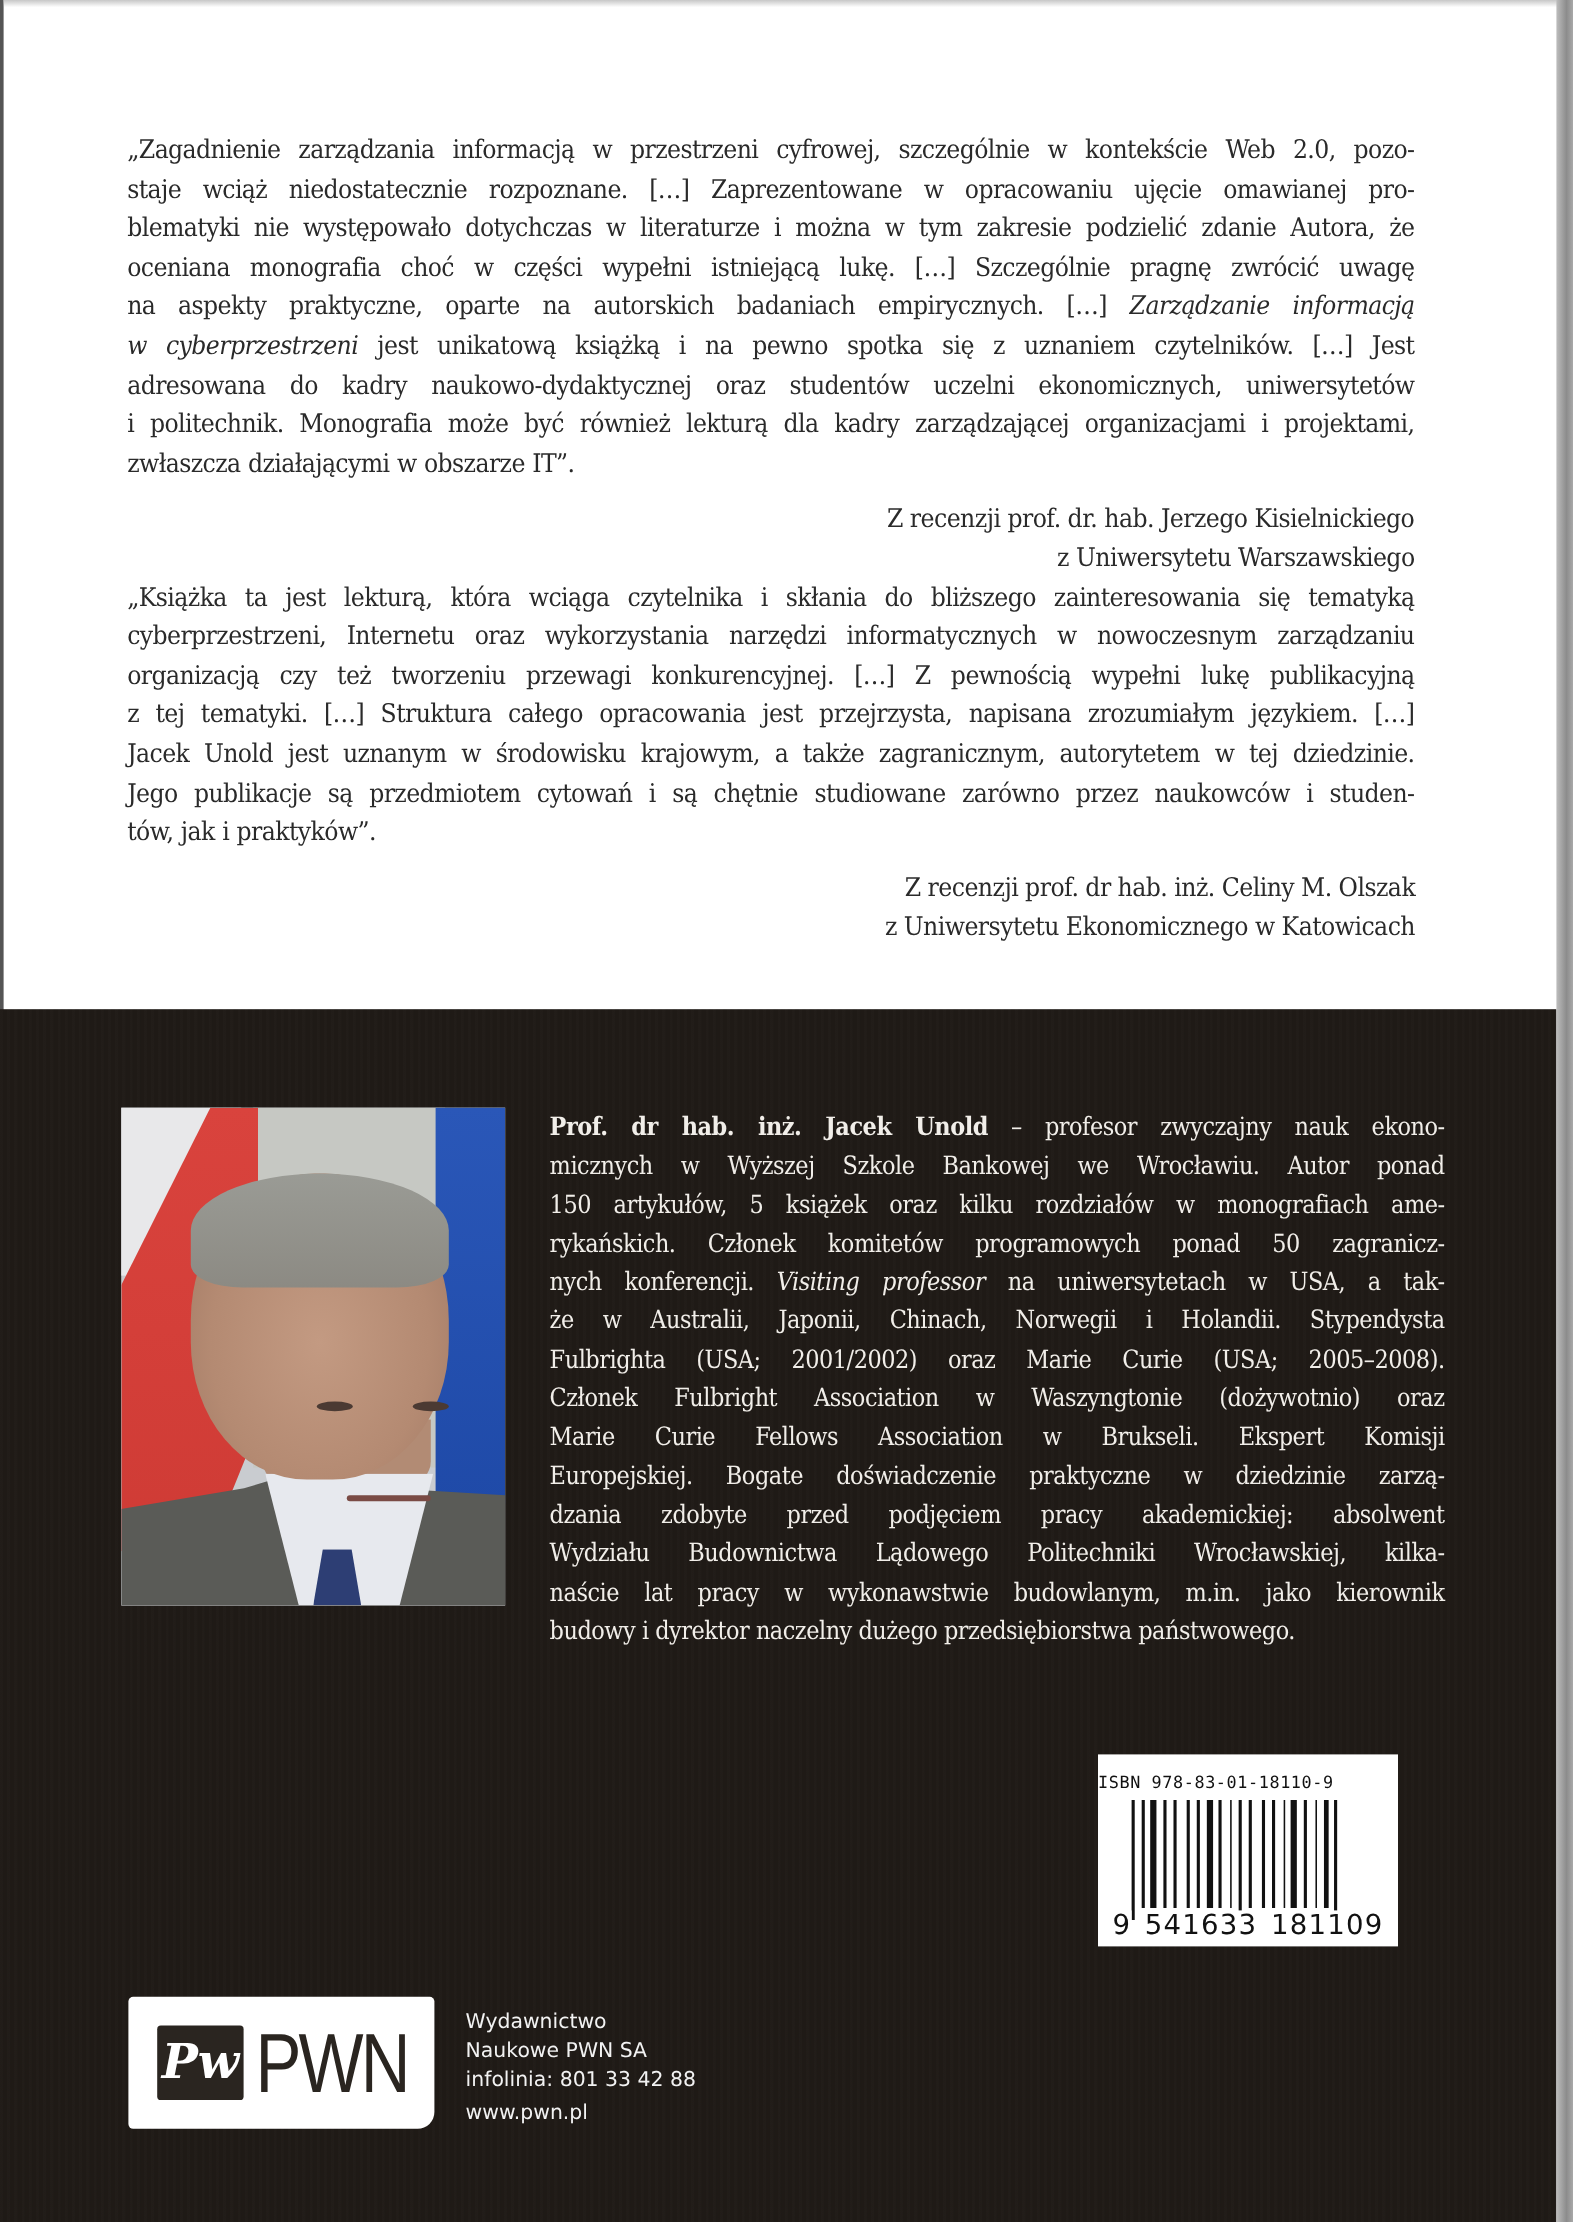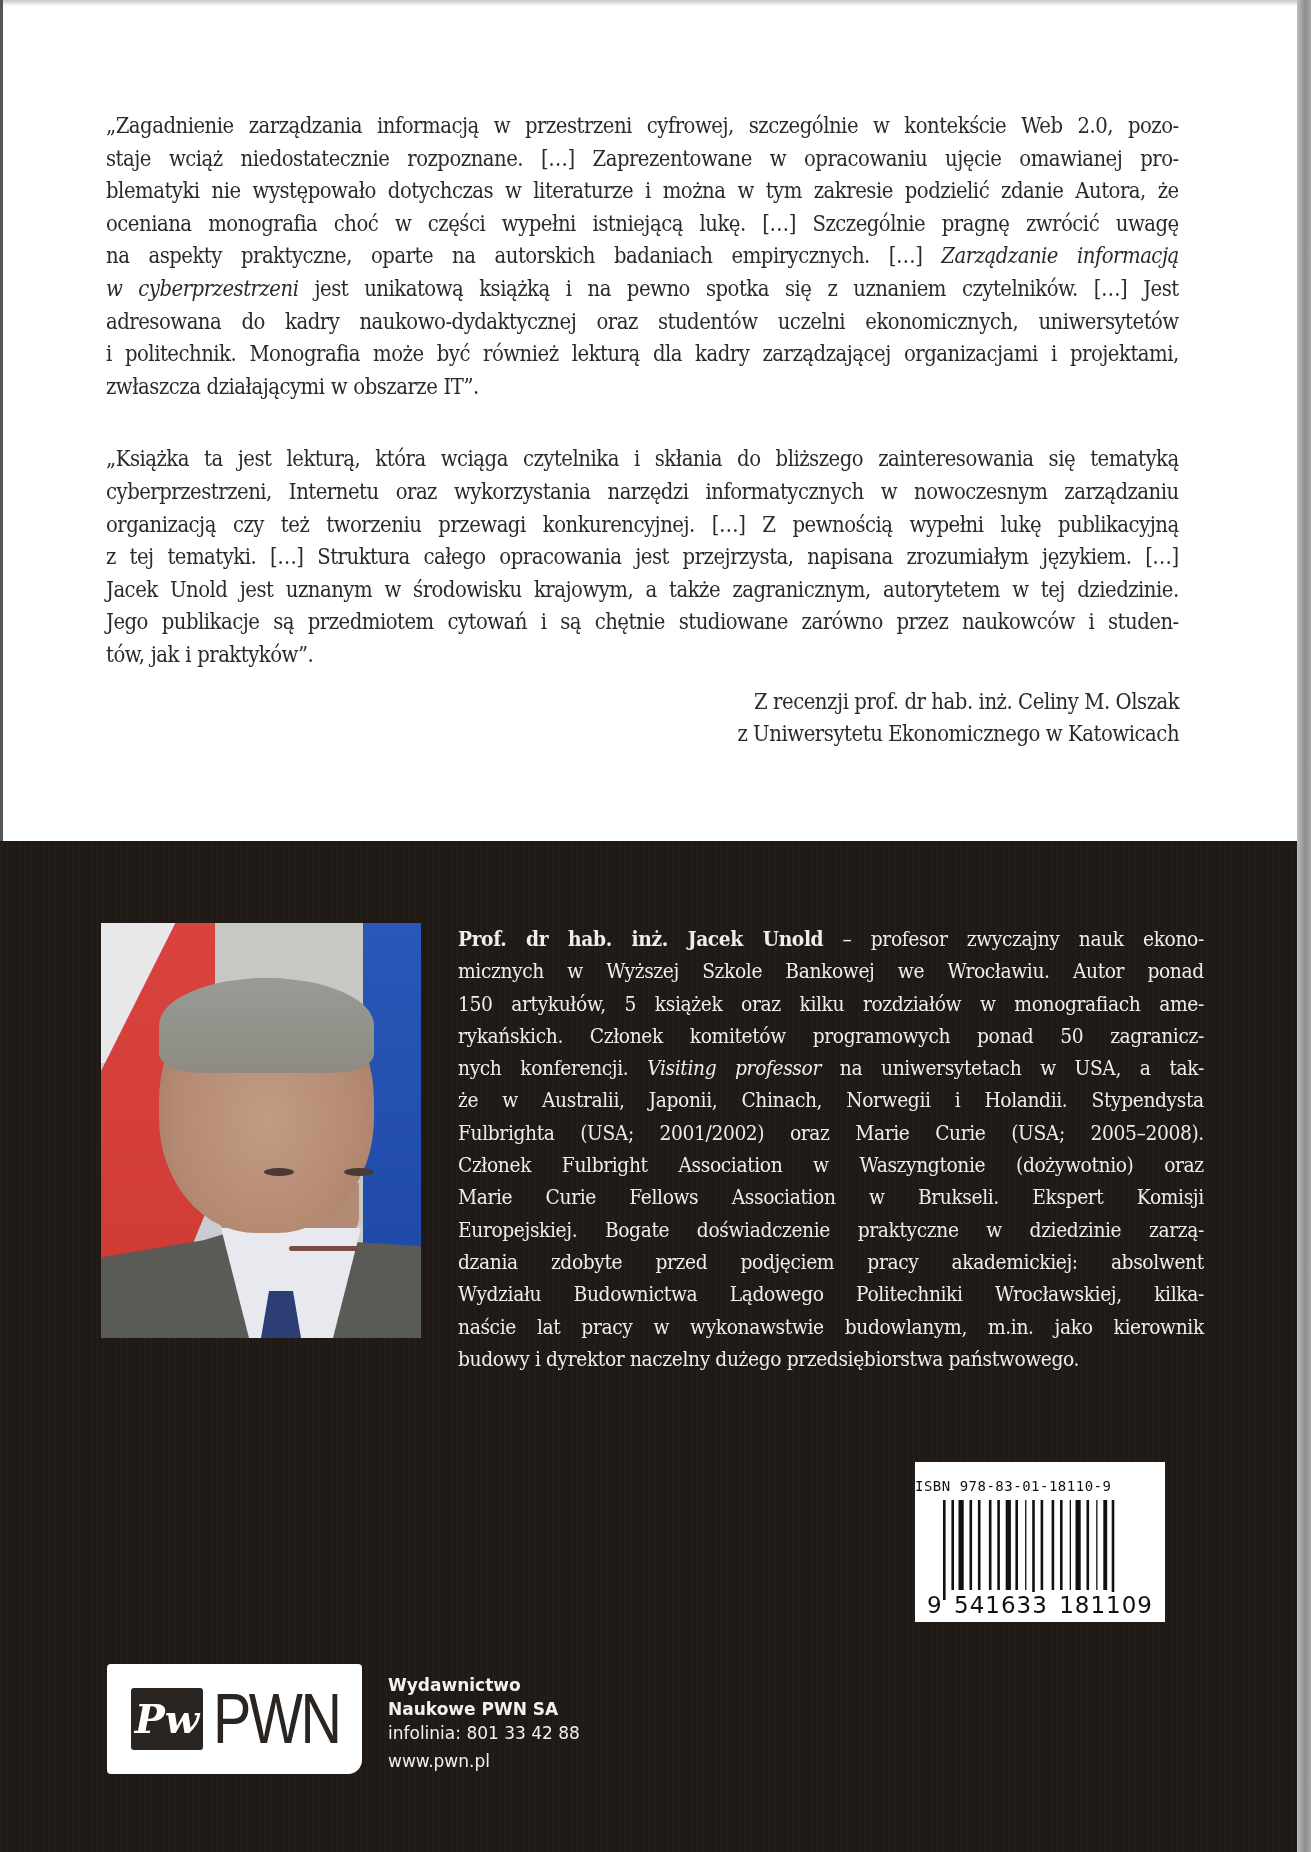--- a/index.html
+++ b/index.html
@@ -155,6 +155,10 @@
         <span class="line">adresowana do kadry naukowo-dydaktycznej oraz studentów uczelni ekonomicznych, uniwersytetów</span>
         <span class="line">i politechnik. Monografia może być również lekturą dla kadry zarządzającej organizacjami i projektami,</span>
         <span class="line last">zwłaszcza działającymi w obszarze IT”.</span>
+      </div>
+      <div class="attribution">
+        <span class="inner">Z recenzji prof. dr. hab. Jerzego Kisielnickiego</span><br>
+        <span class="inner">z Uniwersytetu Warszawskiego</span>
       </div>
     </div>
 

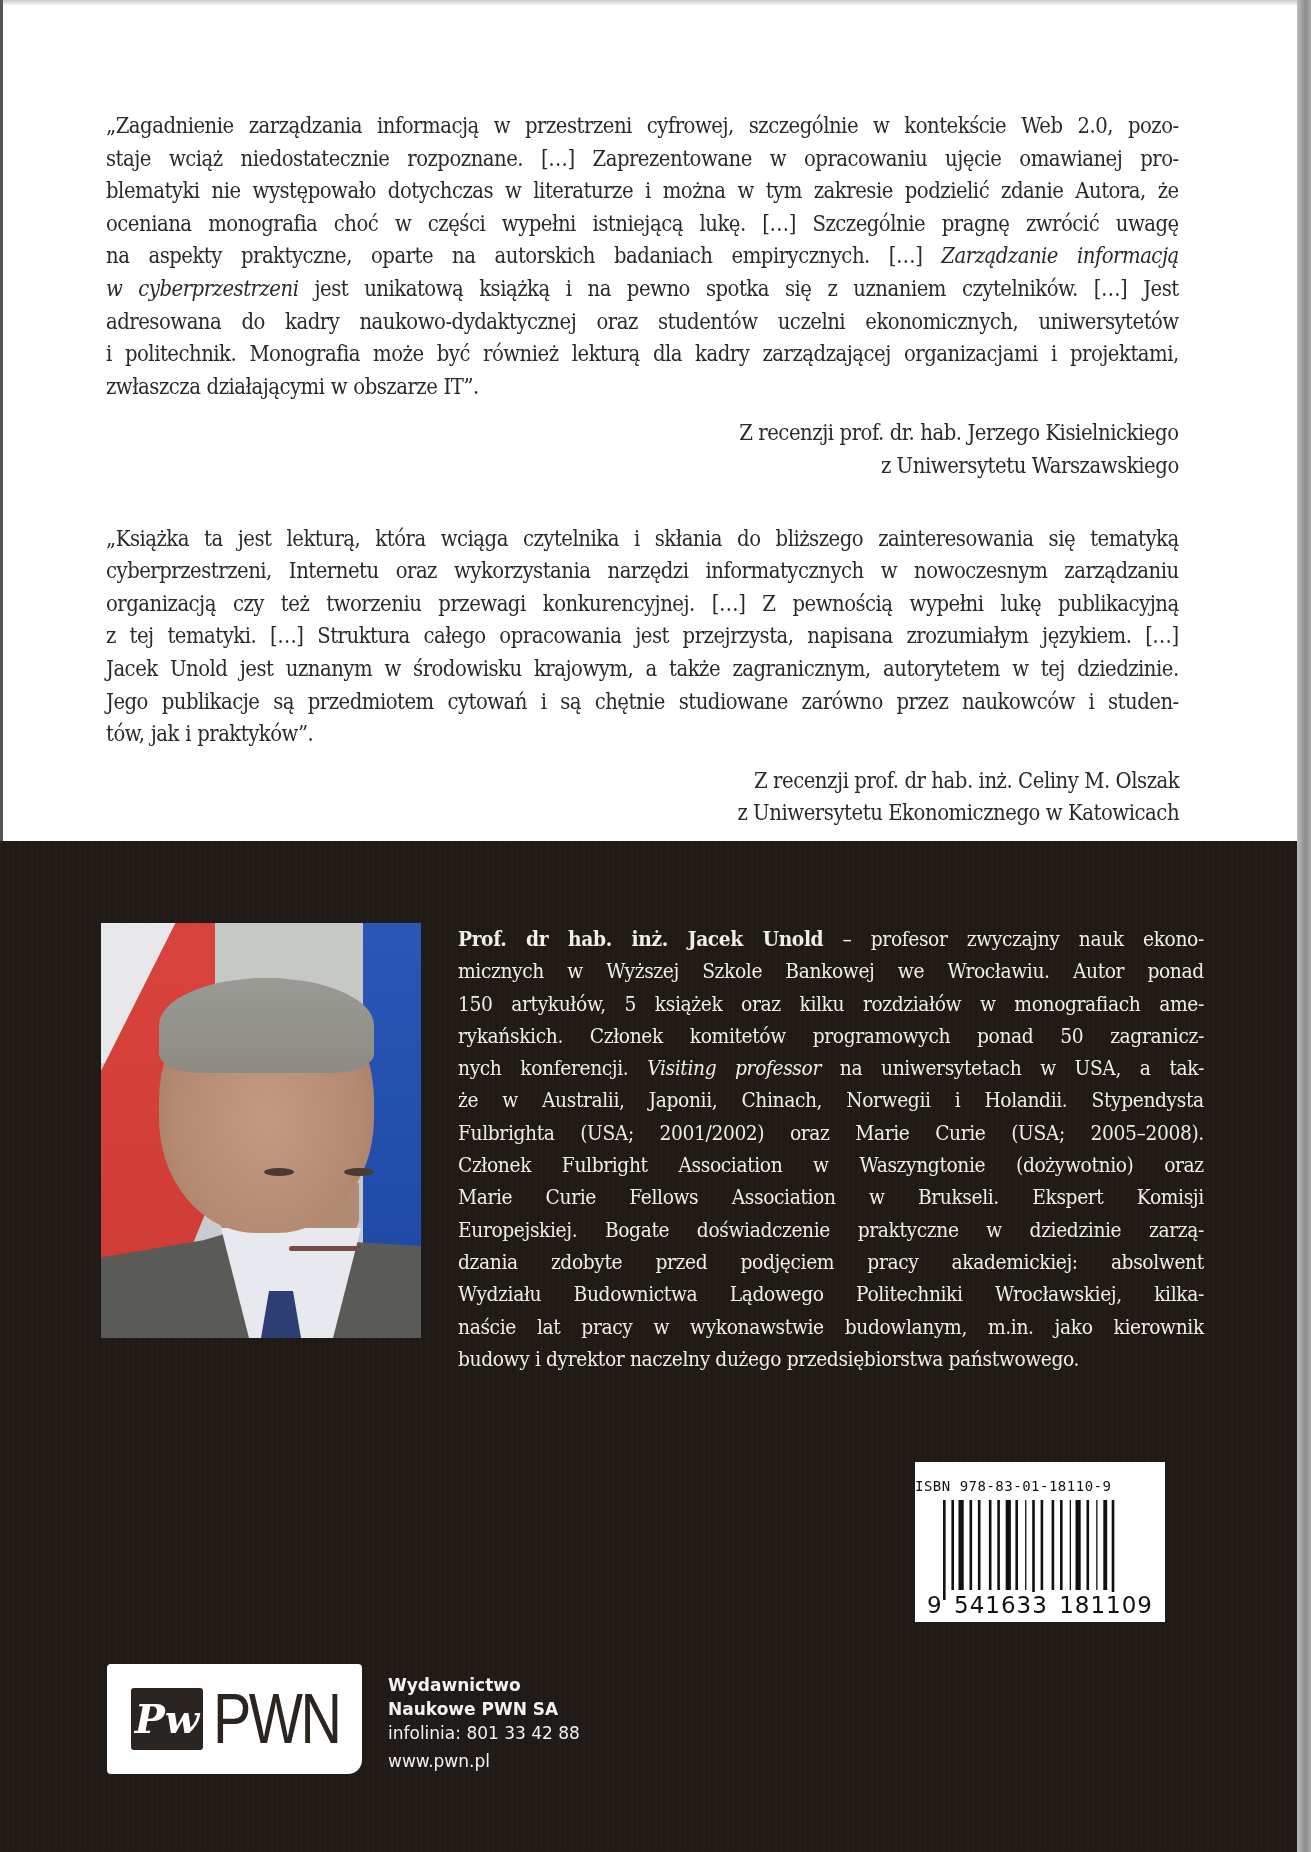--- a/index.html
+++ b/index.html
@@ -37,7 +37,7 @@
       letter-spacing: -0.5px; margin-top: 14px;
     }
     .attribution .inner { display: inline-block; transform: scaleX(0.92); transform-origin: right top; }
-    .review-block-2 { margin-top: 40px; }
+    .review-block-2 { }
 
     
     .dark {

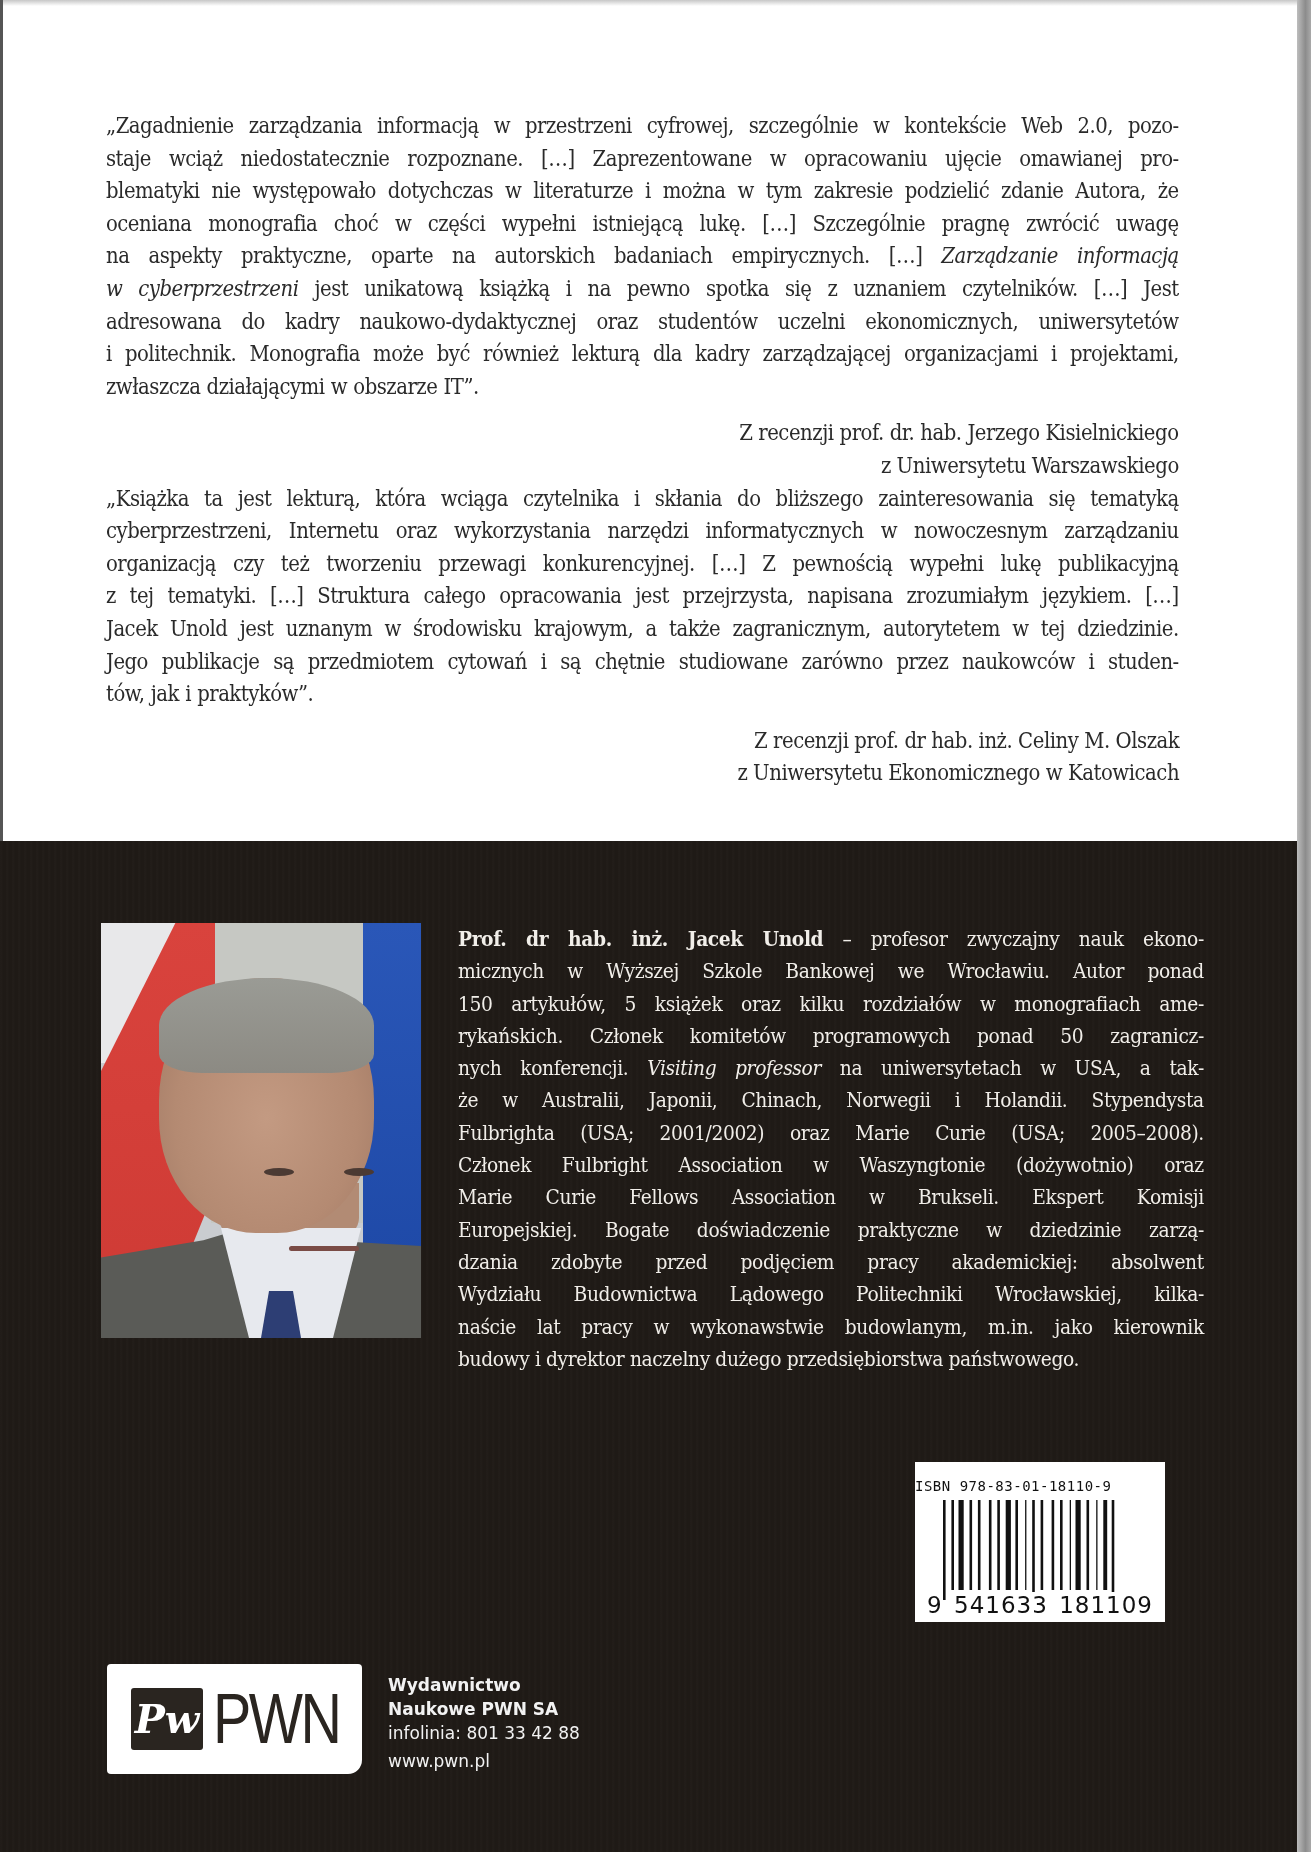--- a/index.html
+++ b/index.html
@@ -116,7 +116,7 @@
       position: absolute; left: 388px; top: 832px; color: #f2f2f2;
       font-family: "DejaVu Sans", sans-serif; font-size: 17px; line-height: 24px;
     }
-    .publisher-info .bold { font-weight: bold; }
+    .publisher-info .bold { font-weight: normal; }
     .publisher-info .url { margin-top: 4px; }
 
     

